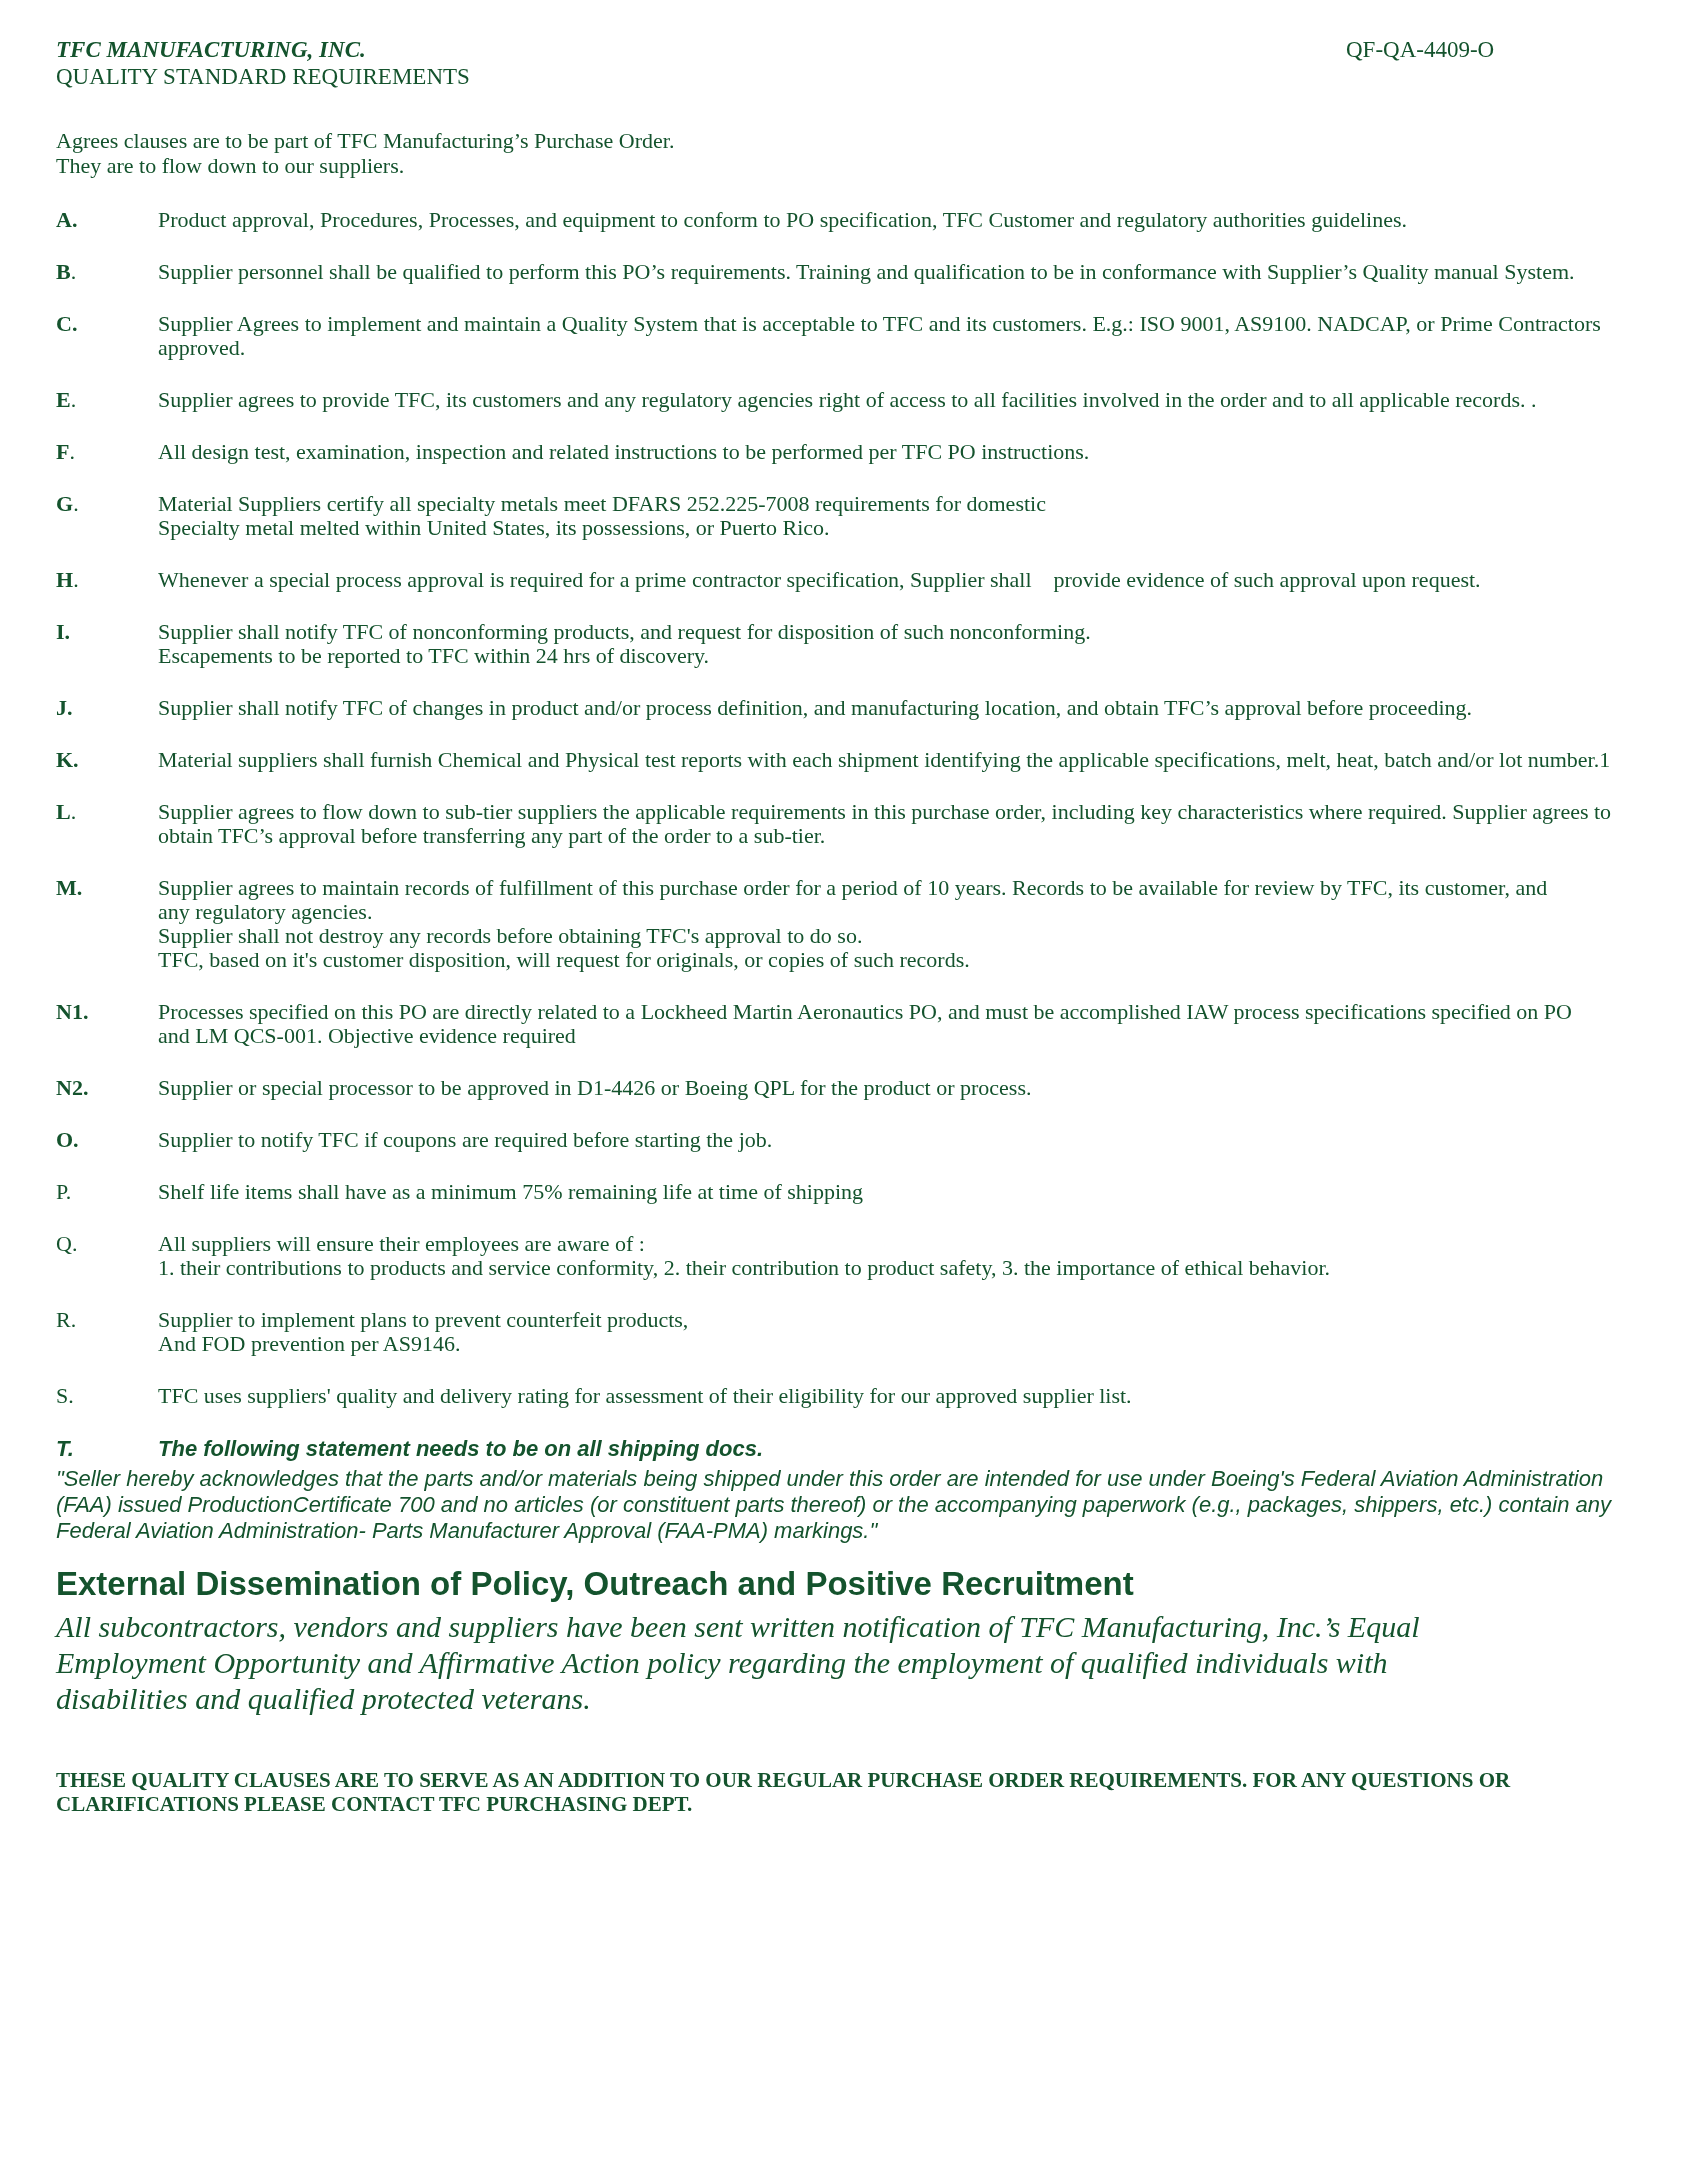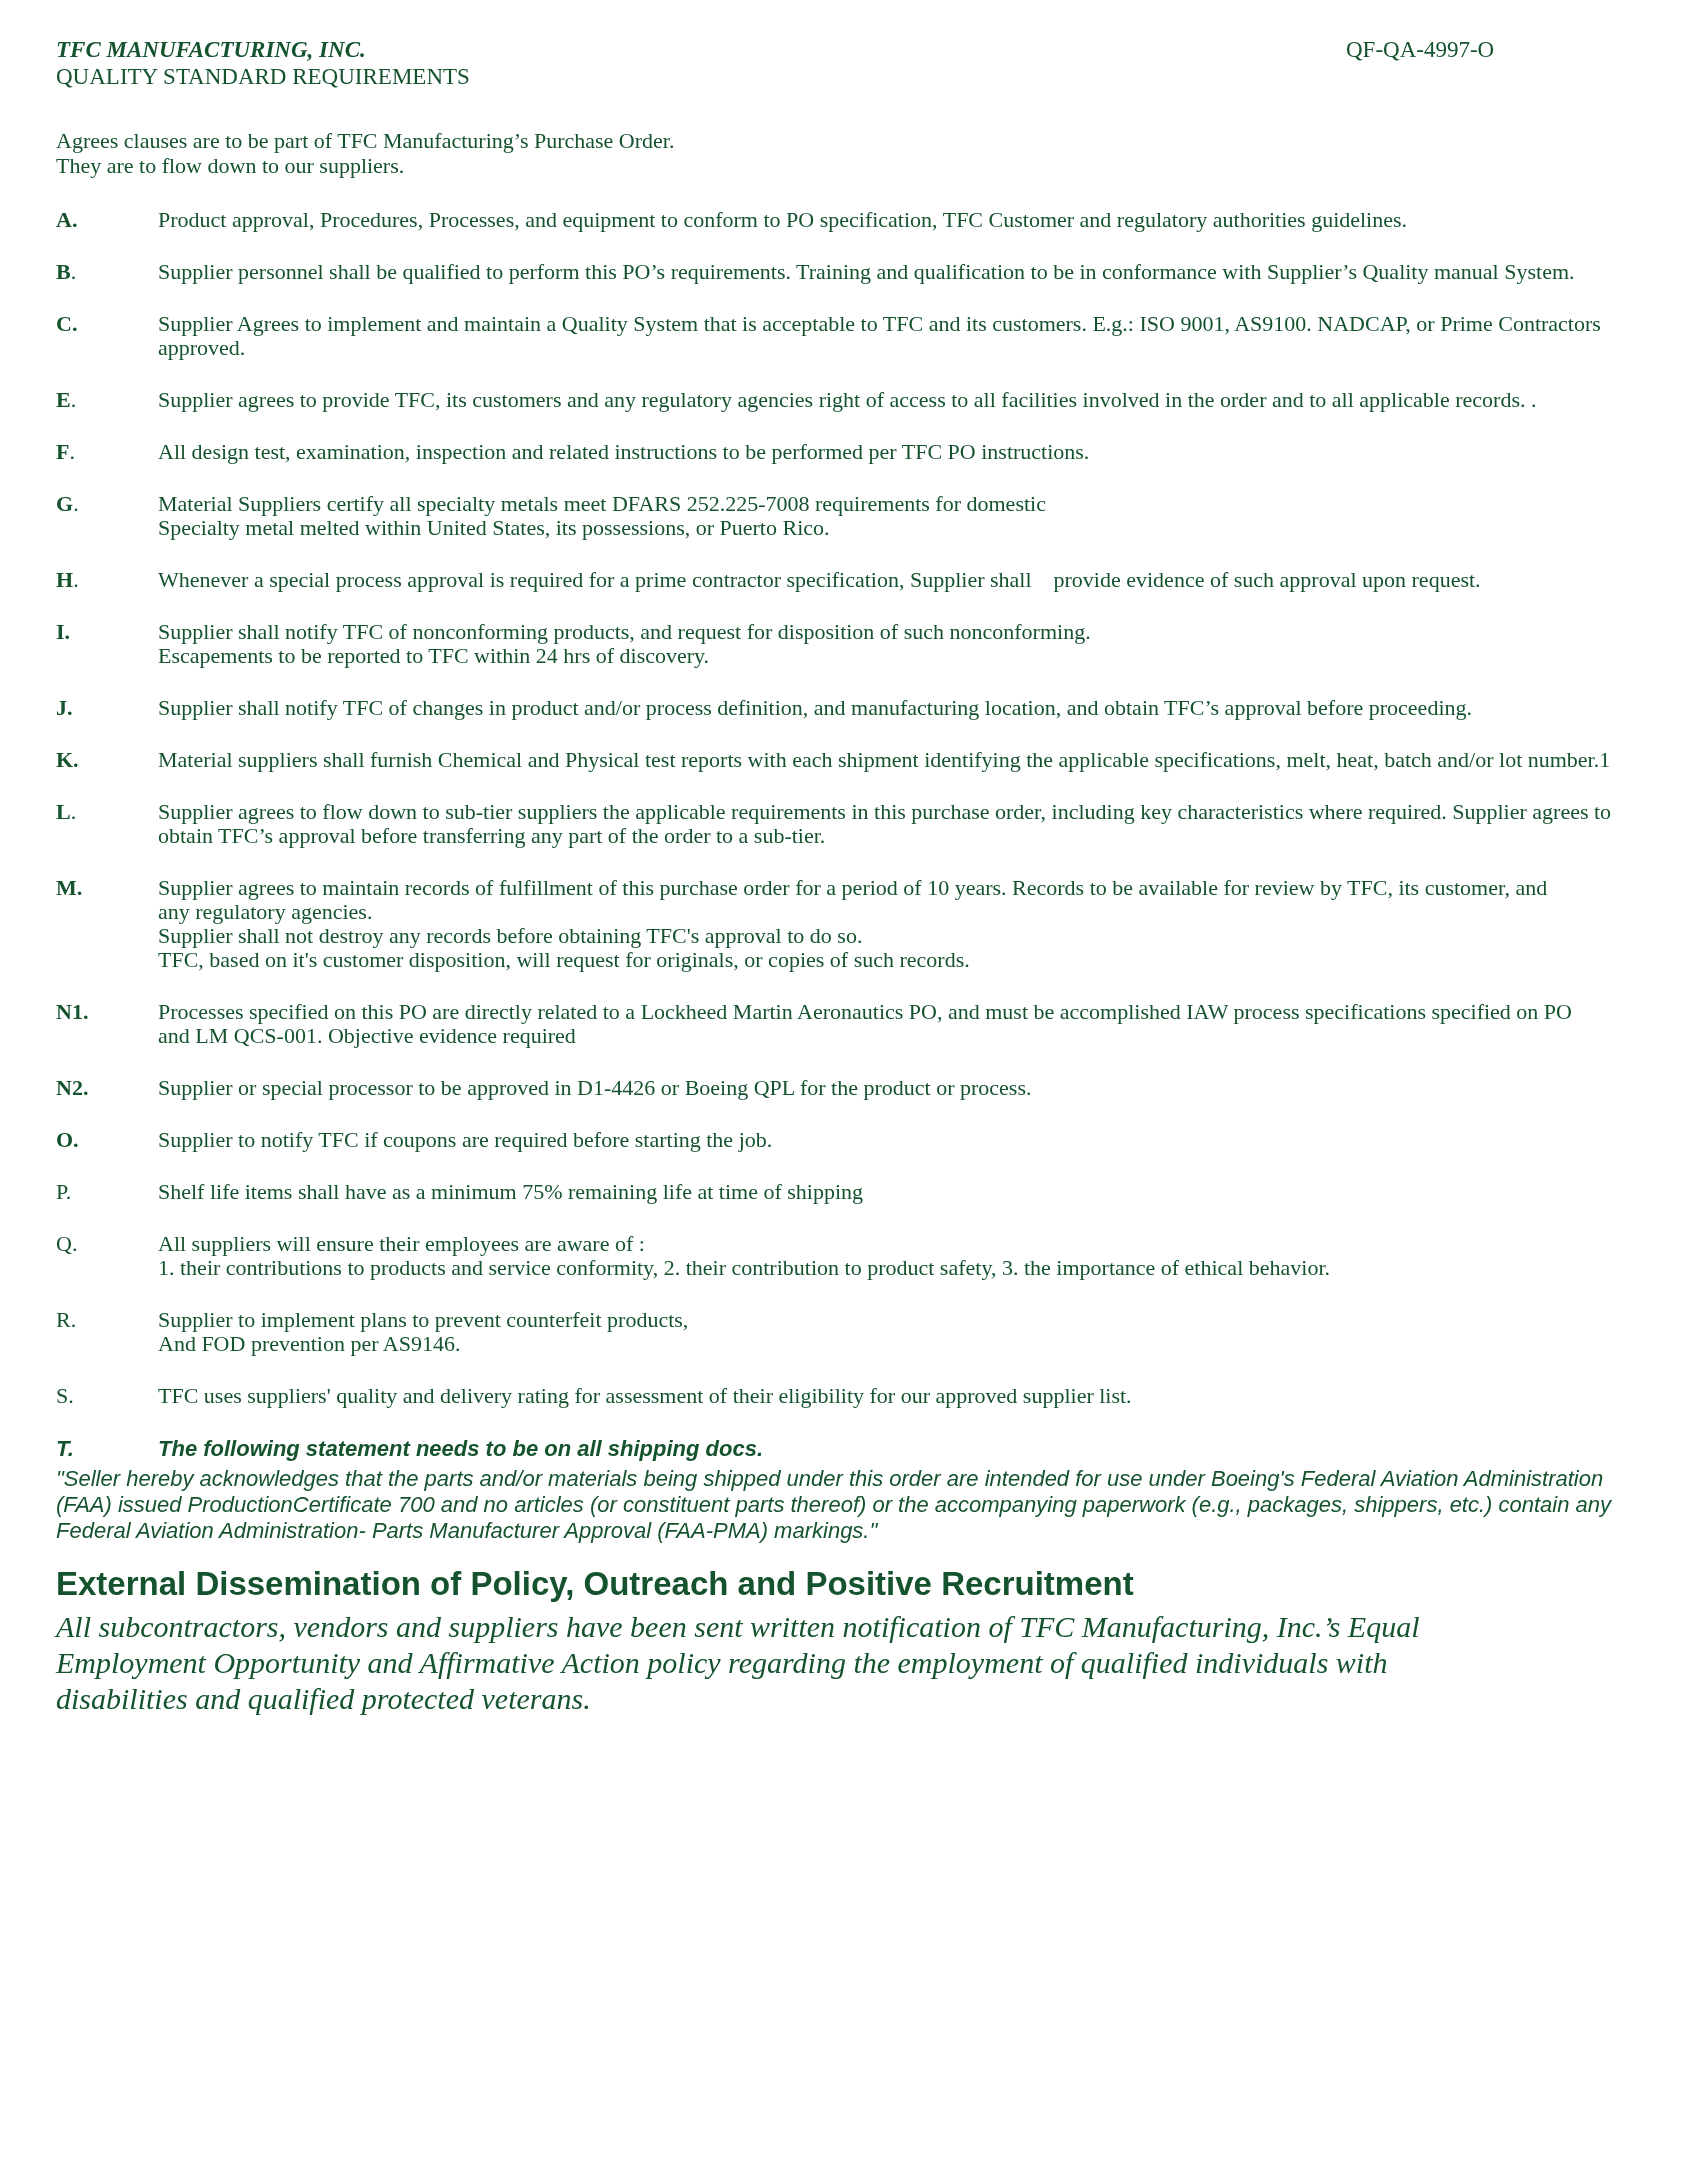--- a/index.html
+++ b/index.html
@@ -66,7 +66,7 @@
 
   <div class="header">
     <div class="company">TFC MANUFACTURING, INC.</div>
-    <div class="doc-code">QF-QA-4997-O</div>
+    <div class="doc-code">QF-QA-4409-O</div>
     <div class="doc-title">QUALITY STANDARD REQUIREMENTS</div>
   </div>
 

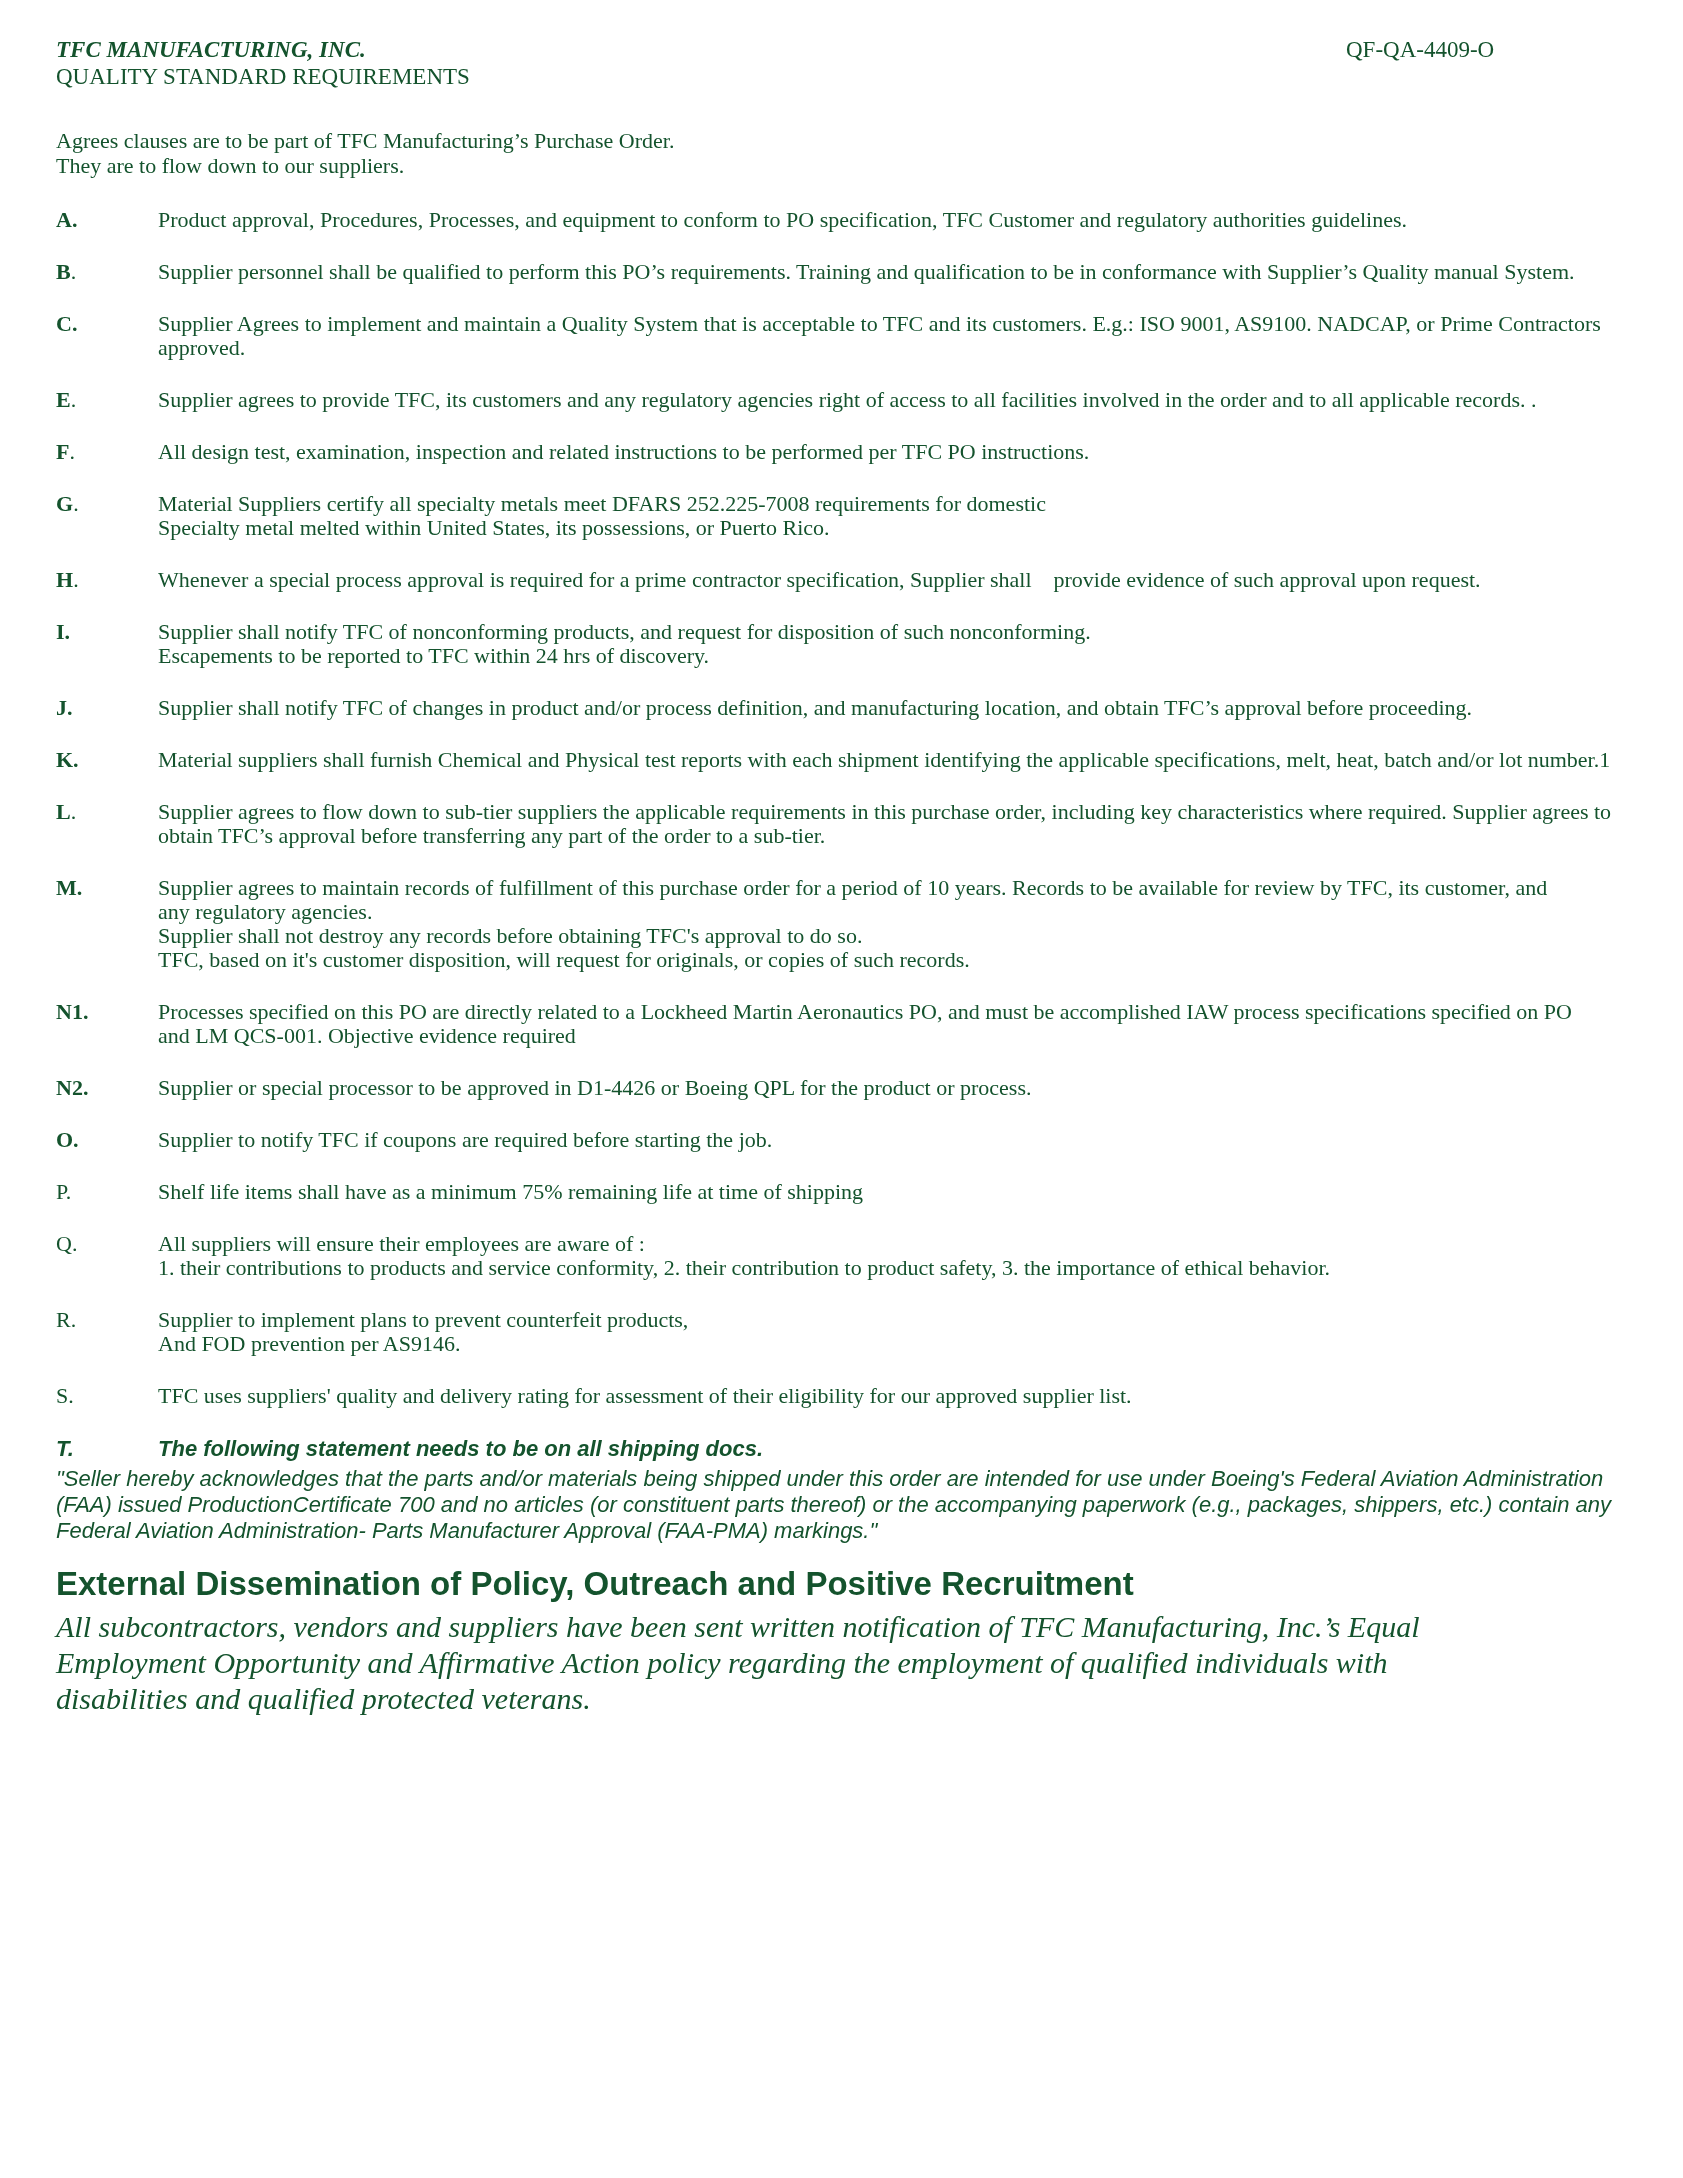--- a/index.html
+++ b/index.html
@@ -198,6 +198,8 @@
 Employment Opportunity and Affirmative Action policy regarding the employment of qualified individuals with
 disabilities and qualified protected veterans.</div>
 
+  <div class="footer-notice pre">THESE QUALITY CLAUSES ARE TO SERVE AS AN ADDITION TO OUR REGULAR PURCHASE ORDER REQUIREMENTS. FOR ANY QUESTIONS OR
+CLARIFICATIONS PLEASE CONTACT TFC PURCHASING DEPT.</div>
 
 </div>
 

